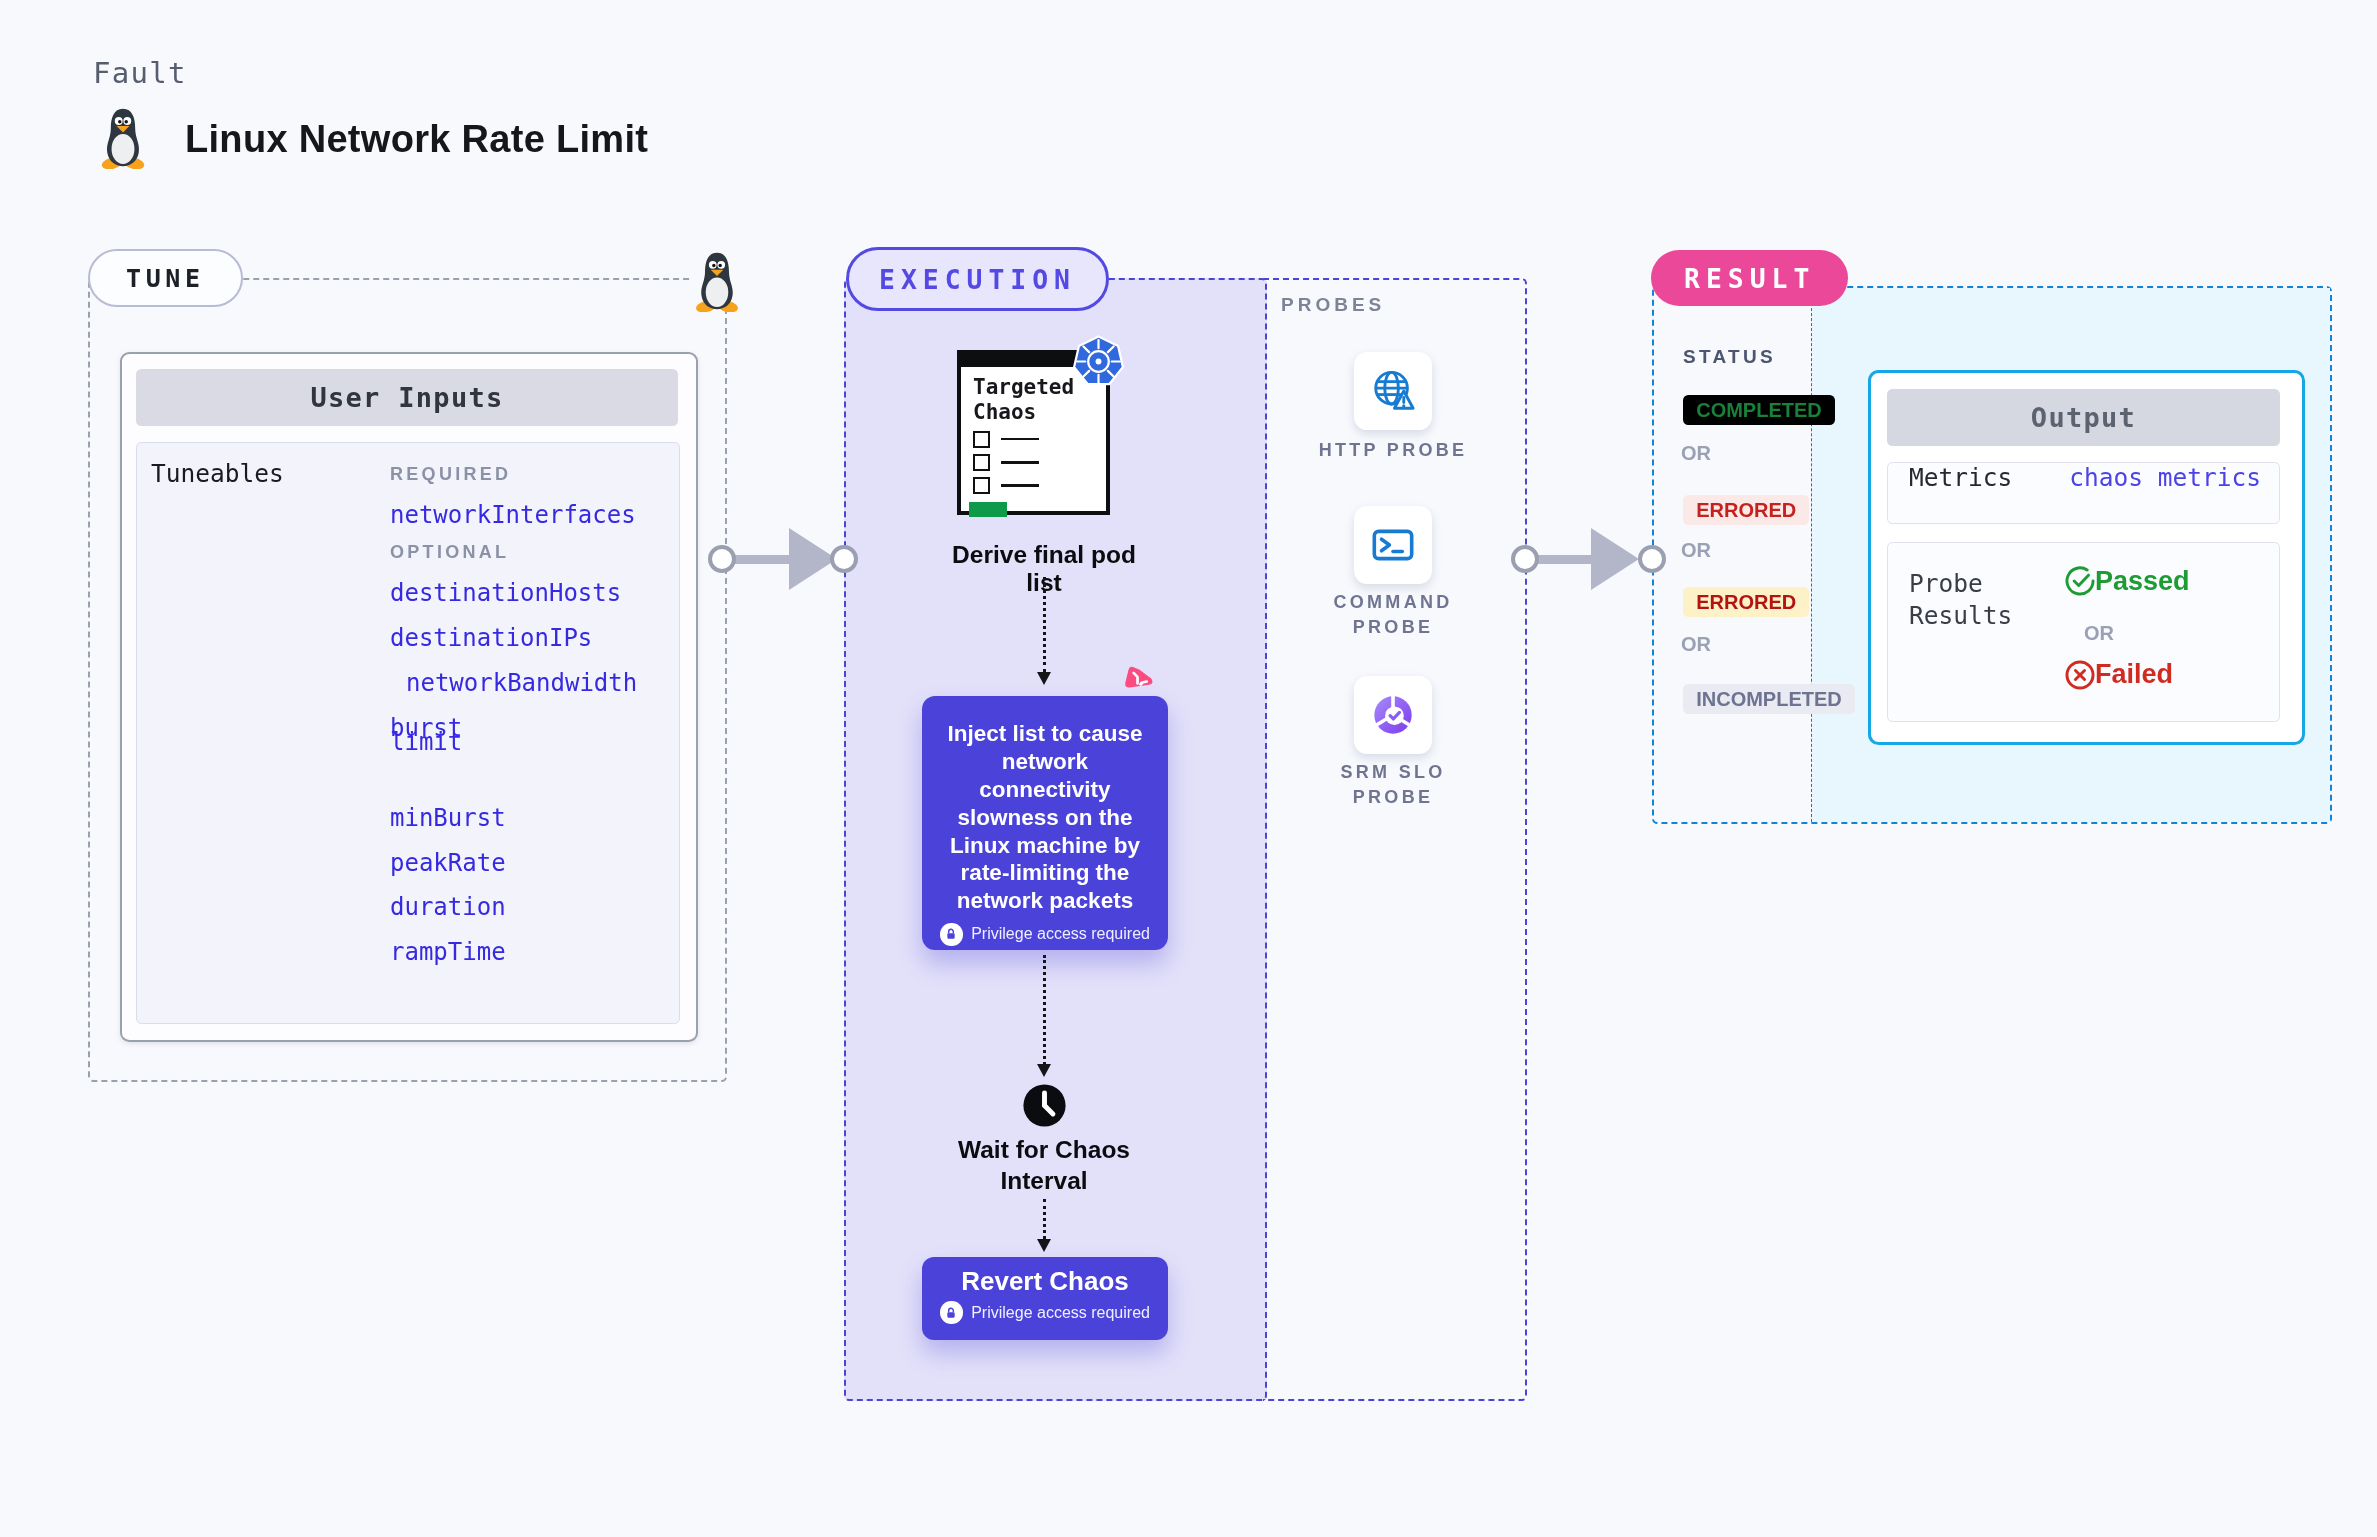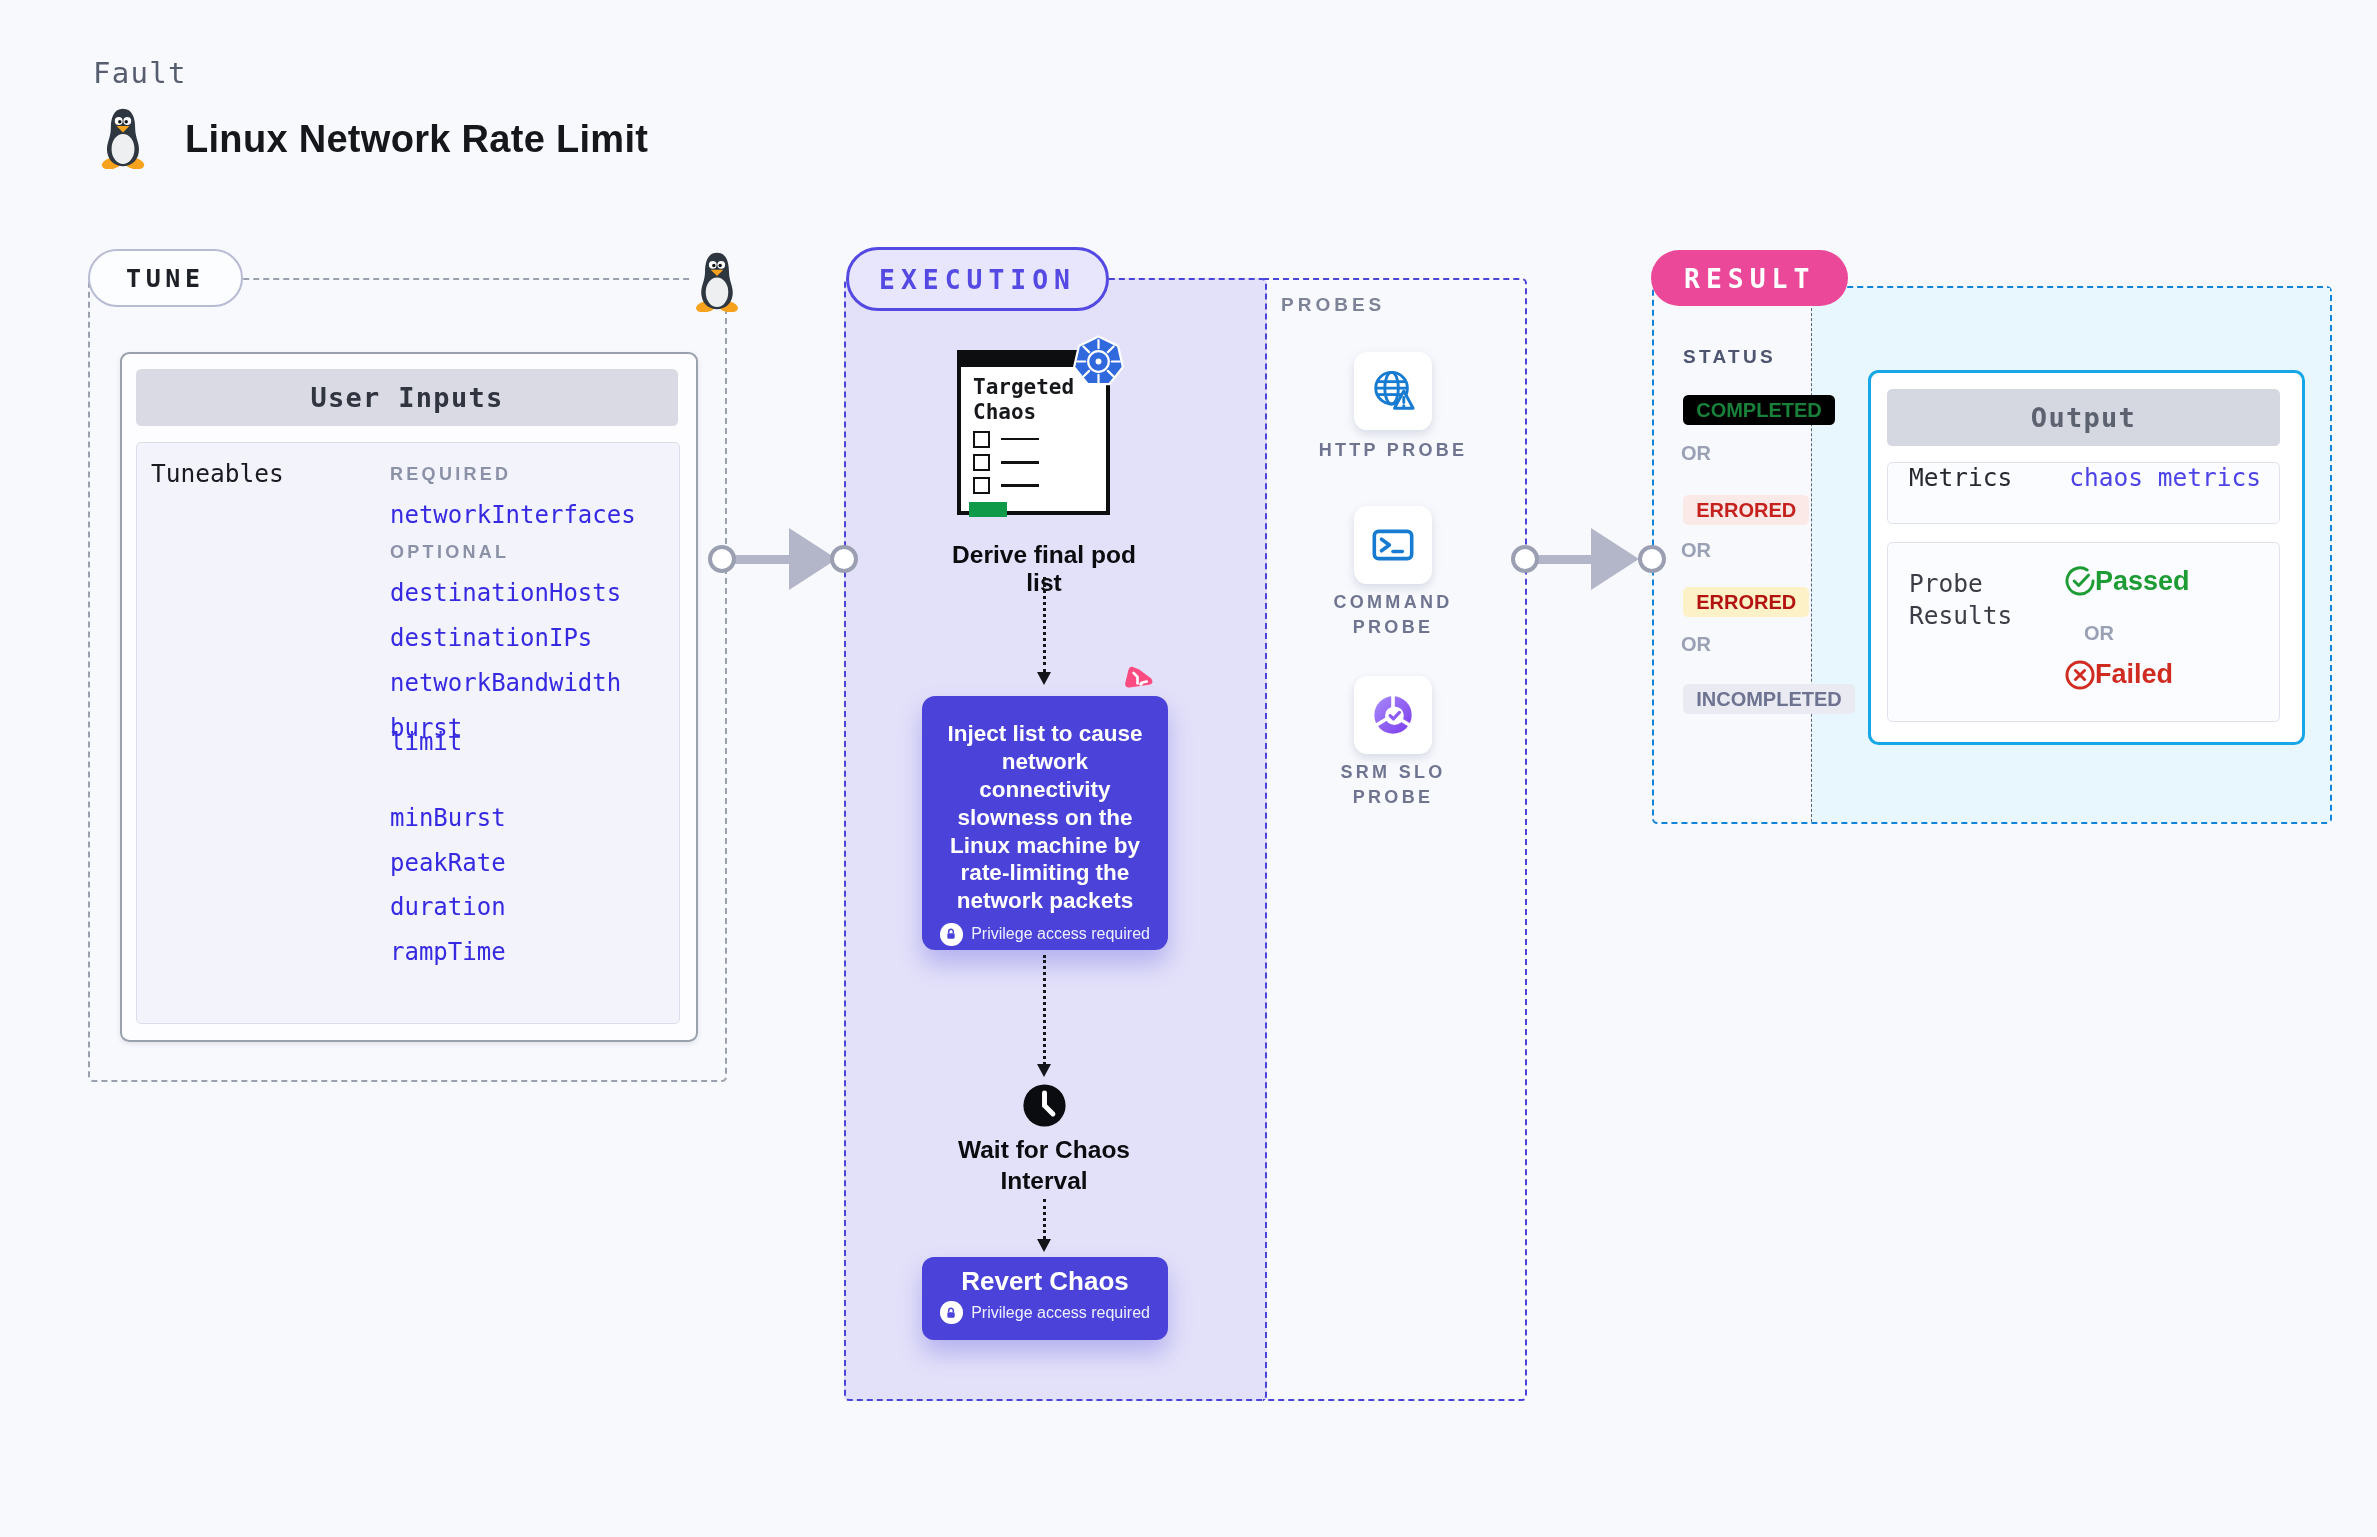--- a/index.html
+++ b/index.html
@@ -132,7 +132,7 @@
   <div class="abs opt-label" style="left:390px;top:542px;">OPTIONAL</div>
   <div class="abs tn-item mono" style="left:390px;top:579px;">destinationHosts</div>
   <div class="abs tn-item mono" style="left:390px;top:624px;">destinationIPs</div>
-  <div class="abs tn-item mono" style="left:390px;top:669px;">networkBandwidth</div>
+  <div class="abs tn-item mono" style="left:406px;top:669px;">networkBandwidth</div>
   <div class="abs tn-item mono" style="left:390px;top:714px;">burst</div>
   <div class="abs tn-item mono" style="left:390px;top:728px;">limit</div>
   <div class="abs tn-item mono" style="left:390px;top:804px;">minBurst</div>

